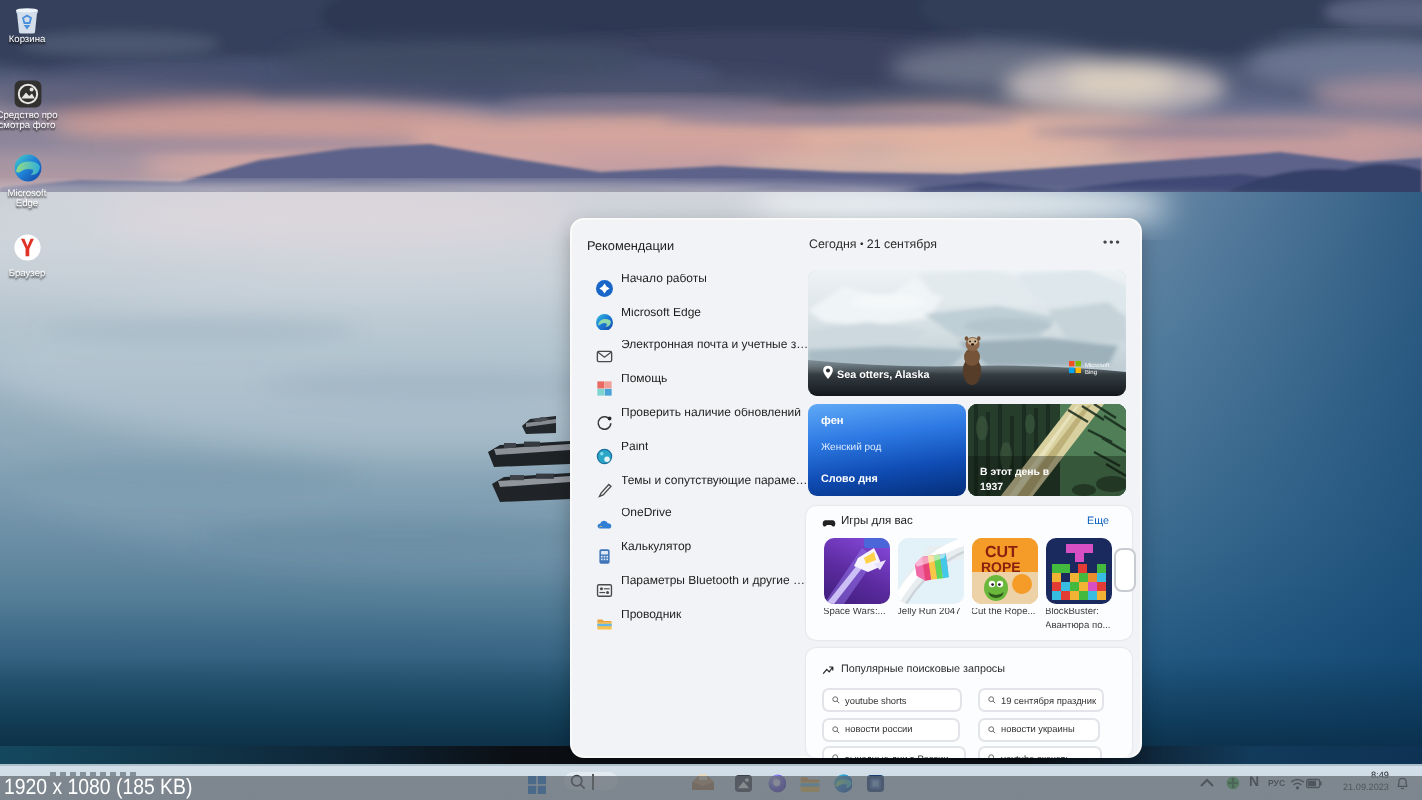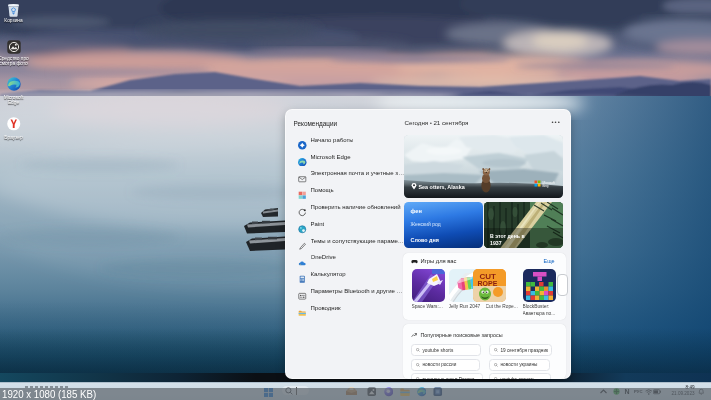--- a/index.html
+++ b/index.html
@@ -443,7 +443,7 @@
     </svg>
   </div>
   <div class="tlabel" style="left:46px;">Jelly Run 2047</div>
-  <div class="tile" style="left:70px;background:#f0a03c;">
+  <div class="tile" style="left:83px;background:#f0a03c;">
     <svg width="33" height="33" viewBox="0 0 33 33">
      <rect x="0" y="0" width="33" height="17" fill="#f49b28"></rect>
      <rect x="0" y="17" width="33" height="16" fill="#edd2a8"></rect>

